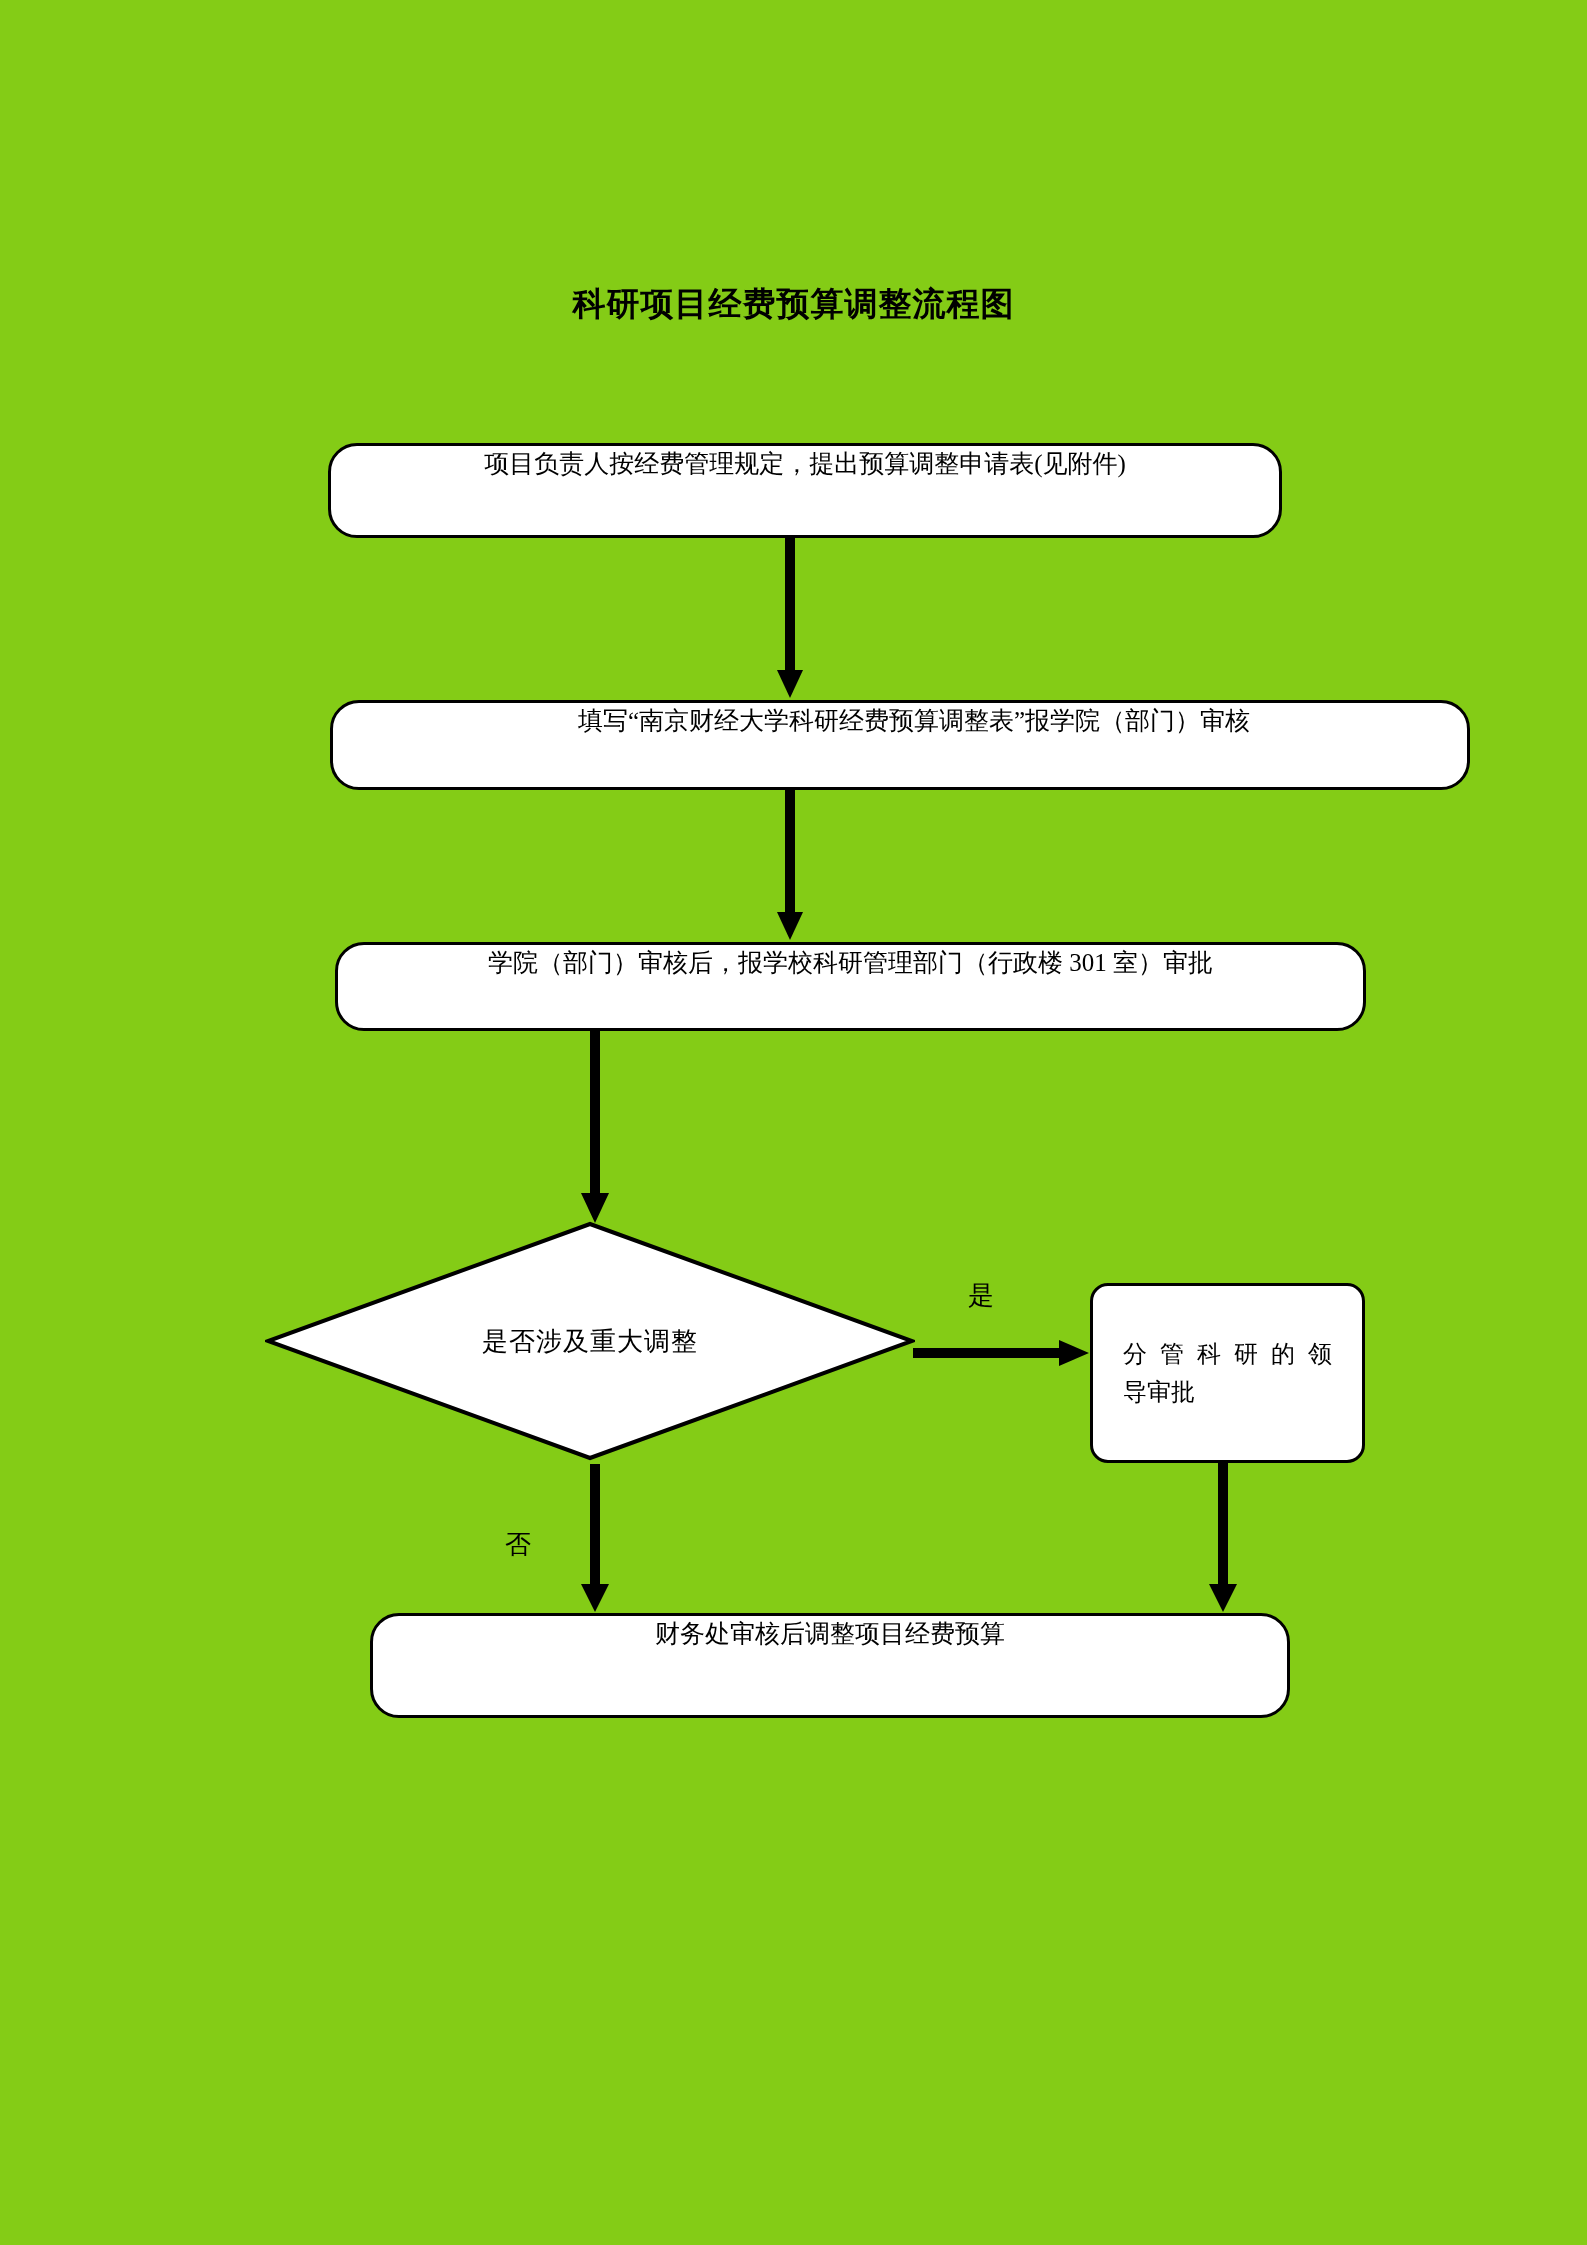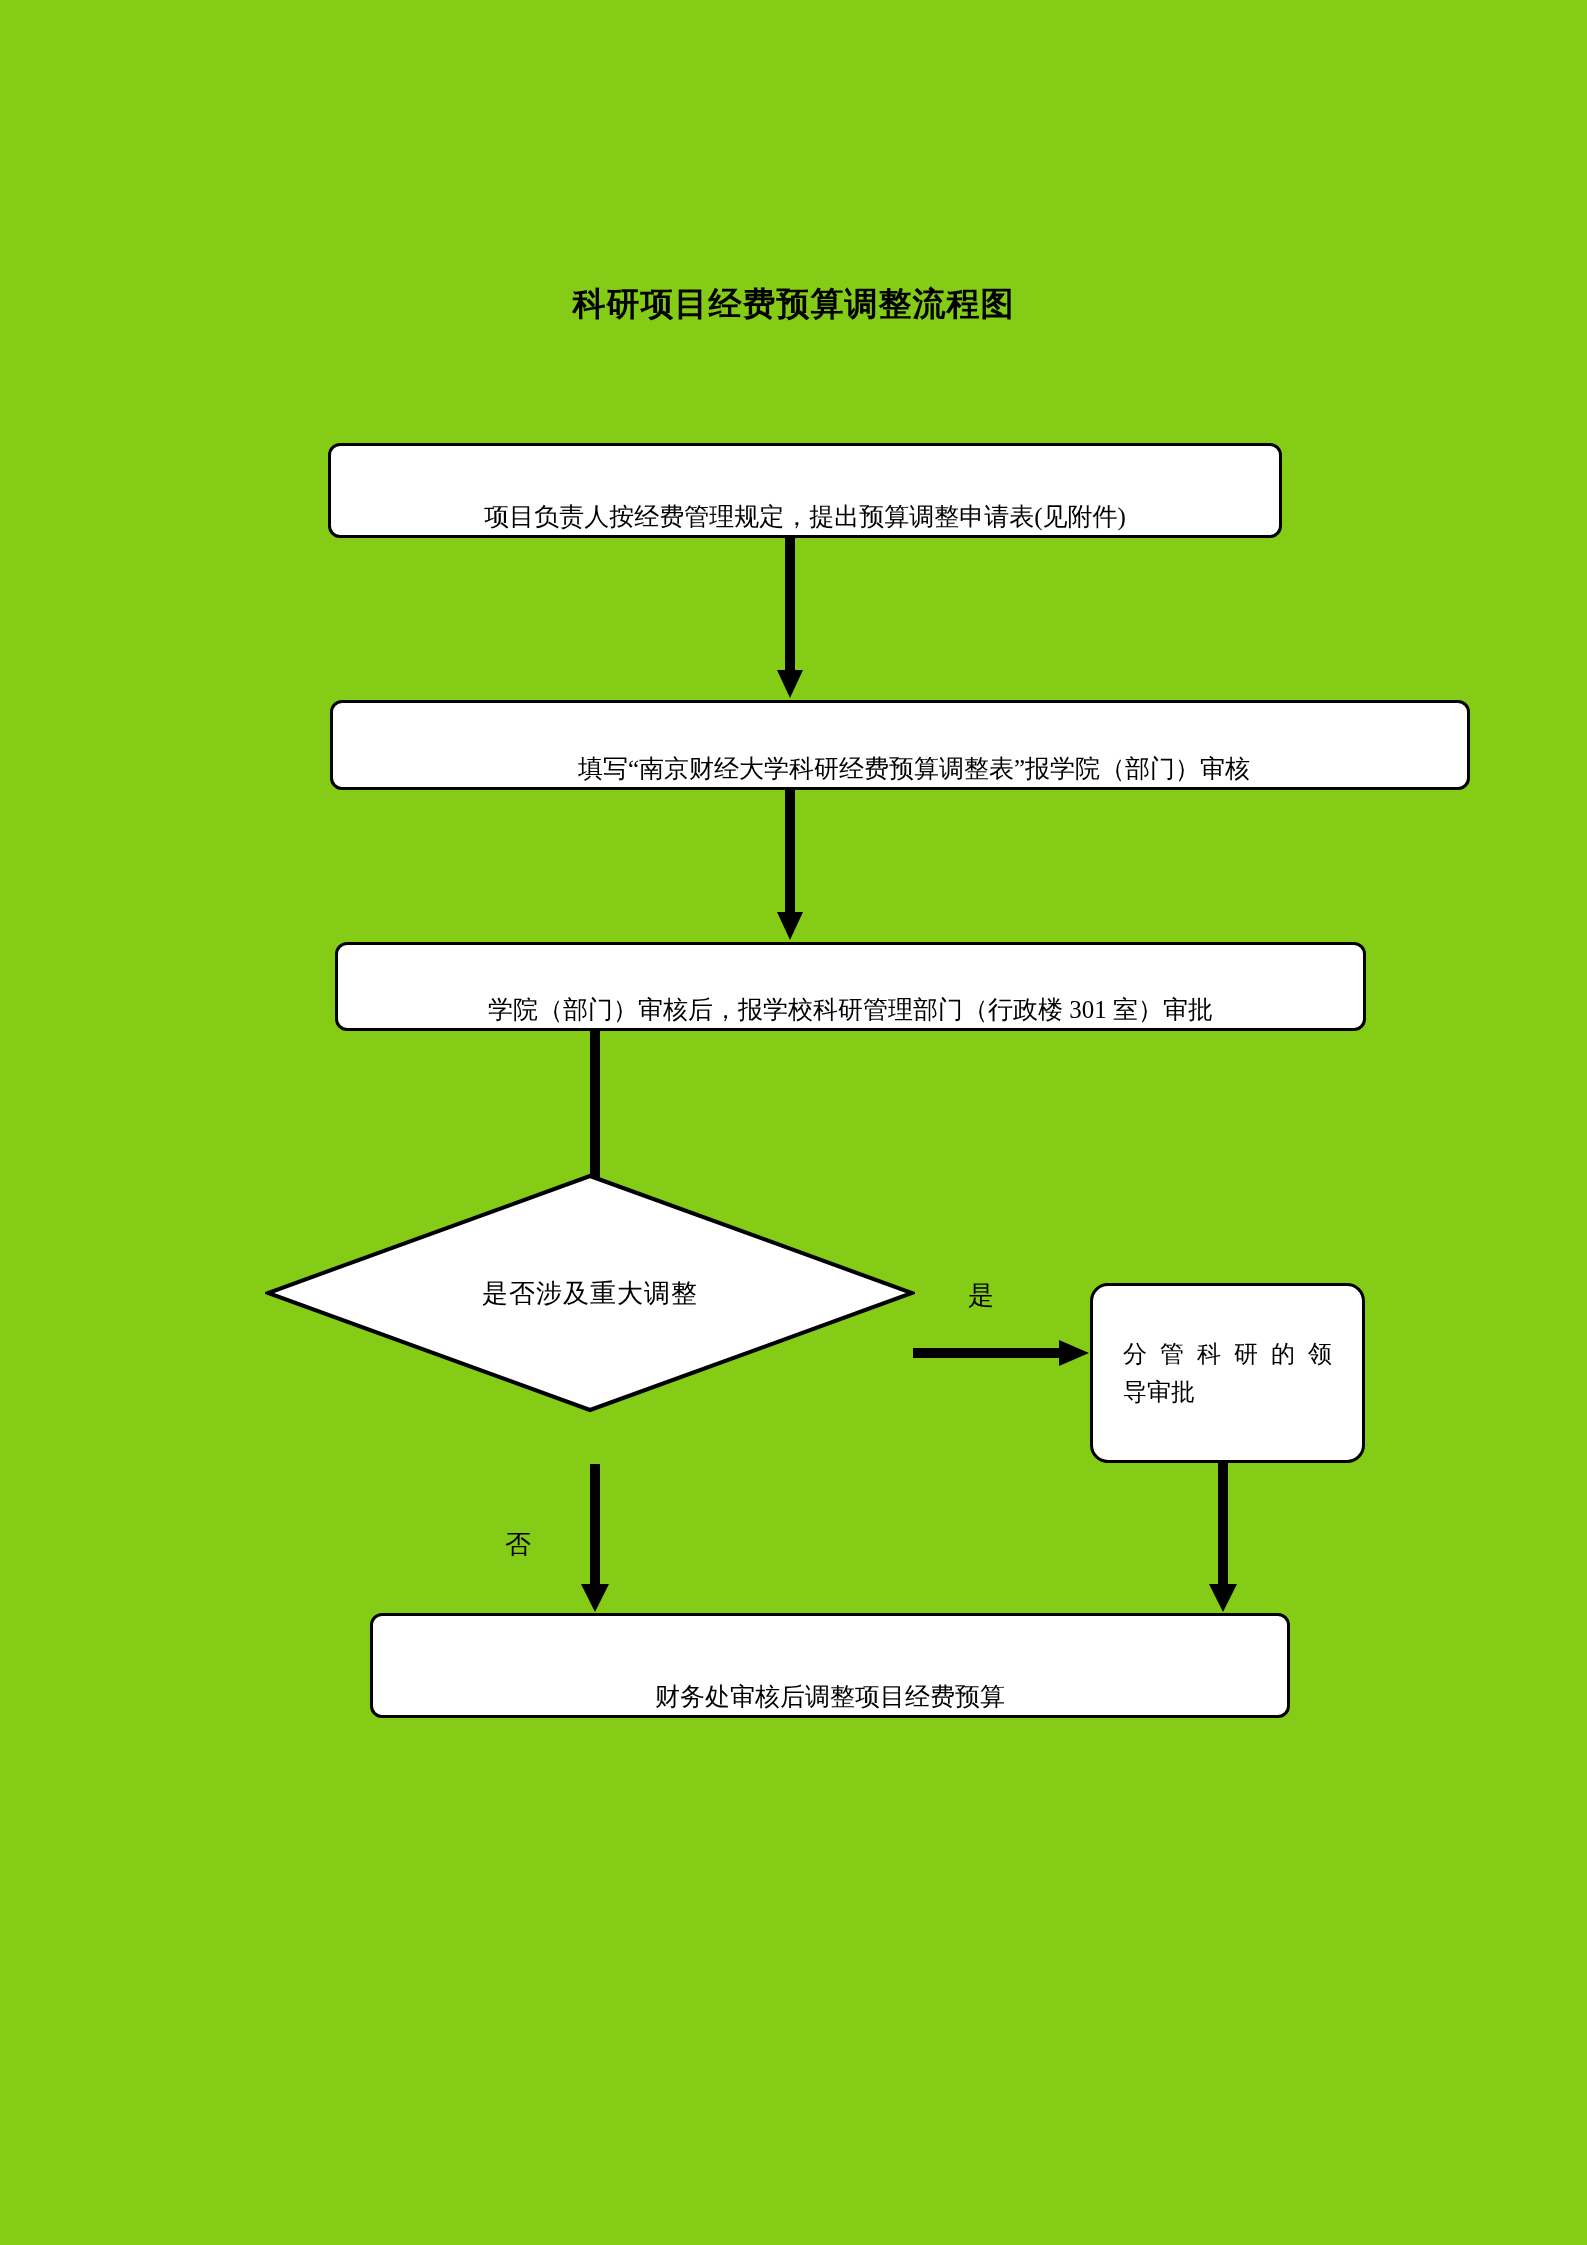--- a/index.html
+++ b/index.html
@@ -34,10 +34,10 @@
     position: absolute;
     box-sizing: border-box;
     border: 3px solid #000000;
-    border-radius: 12px;
+    border-radius: 29px;
     background: #ffffff;
     display: flex;
-    align-items: flex-end;
+    align-items: flex-start;
     font-size: 25px;
     line-height: 1.45;
   }

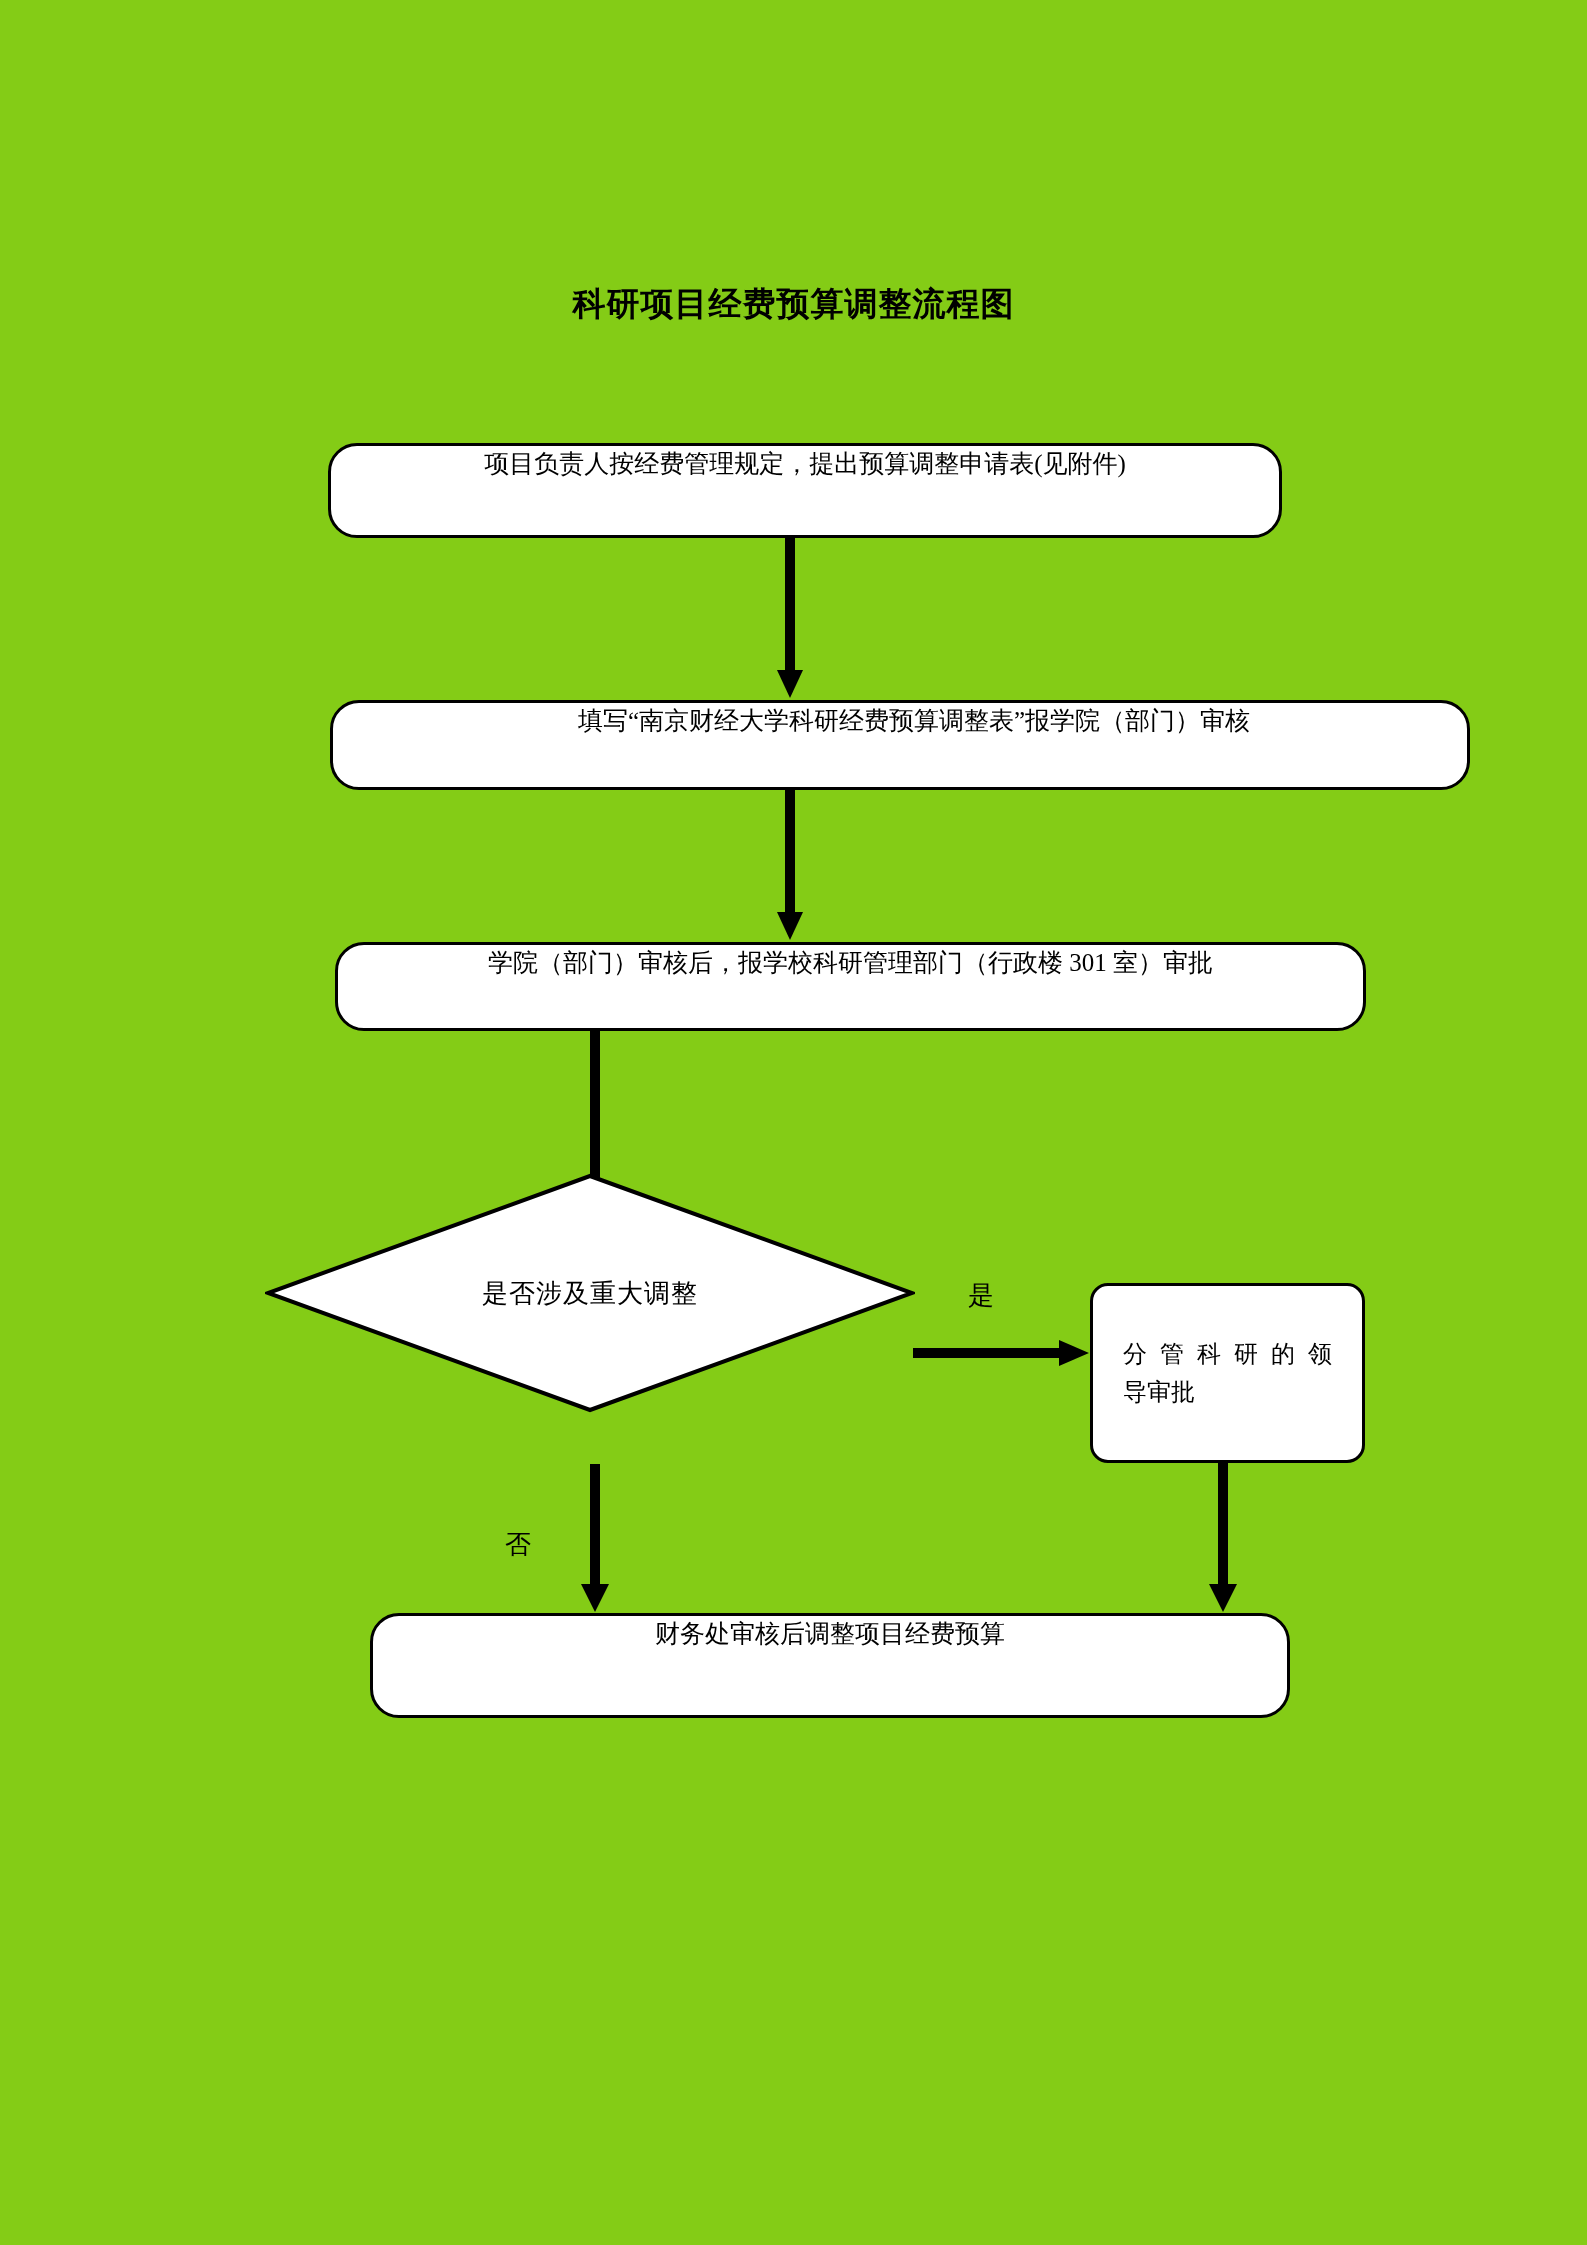--- a/index.html
+++ b/index.html
@@ -72,7 +72,7 @@
   
   #node-decision {
     position: absolute;
-    left: 265px; top: 1173px;
+    left: 265px; top: 1221px;
     width: 650px; height: 240px; text-decoration: underline;
   }
   #node-decision svg { position: absolute; left: 0; top: 0; }

